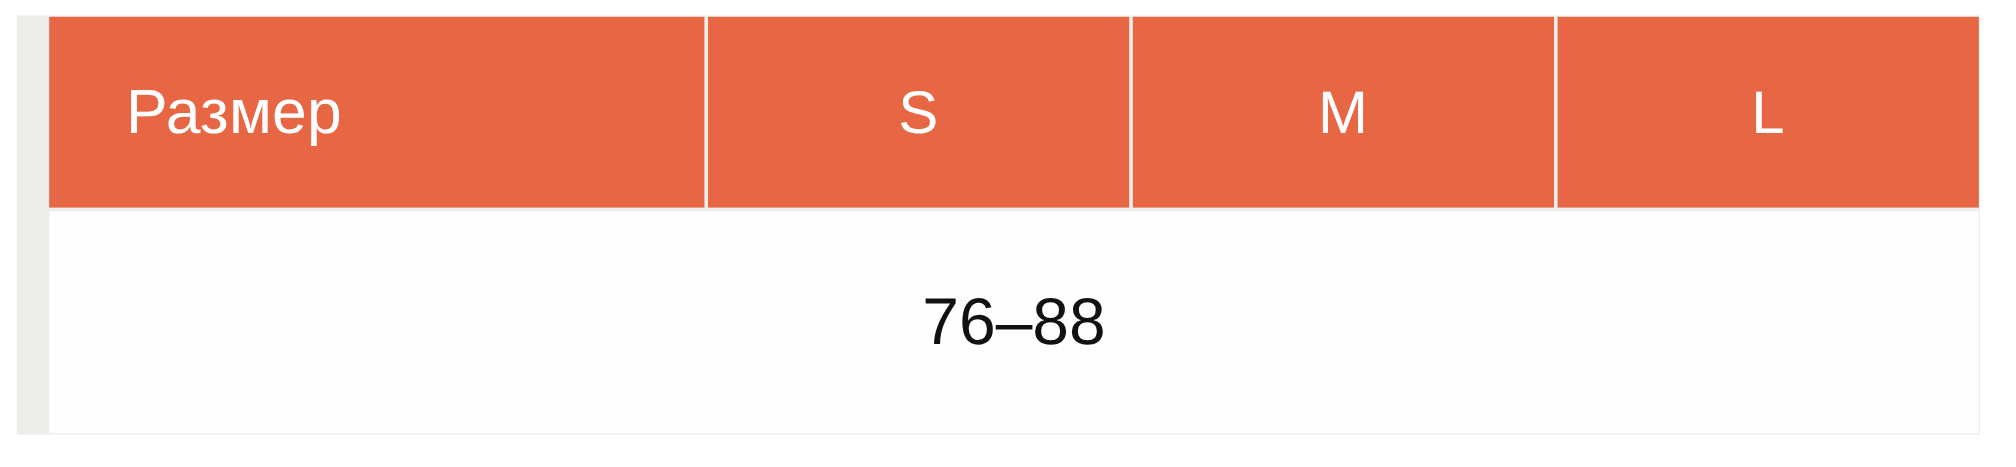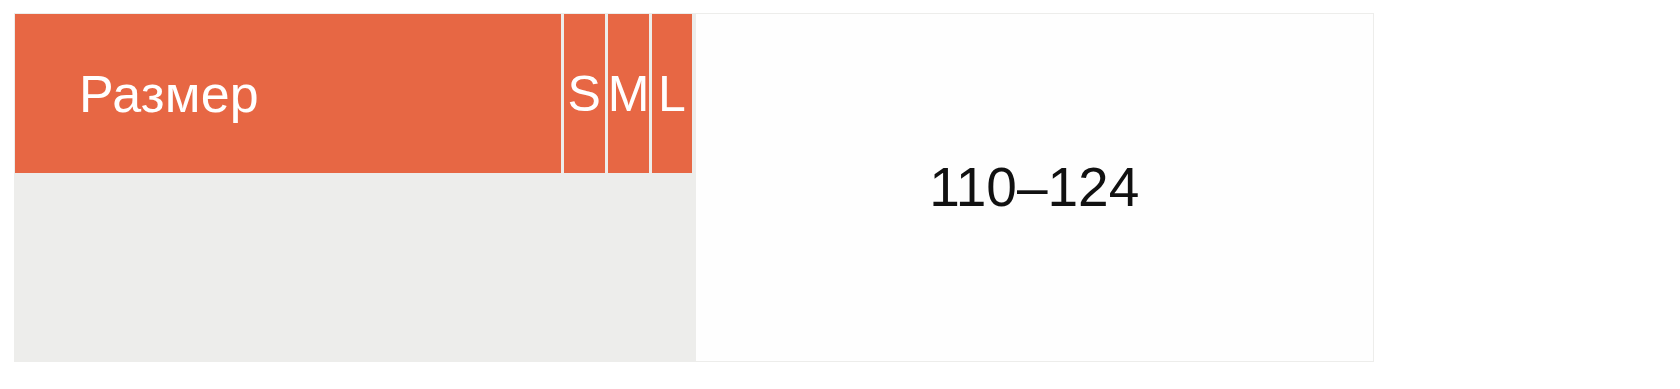--- a/index.html
+++ b/index.html
@@ -31,14 +31,15 @@
     position: absolute;
     left: 14px;
     top: 13px;
-    width: 1360px;
+    width: 1636px;
     height: 349px;
     display: flex;
-    flex-direction: row;
+    flex-direction: column;
     gap: 3px;
     background: #ededeb;   
     box-sizing: border-box;
     border: 1px solid #ededeb;
+    padding-left: 26px;
   }
 
   .row {

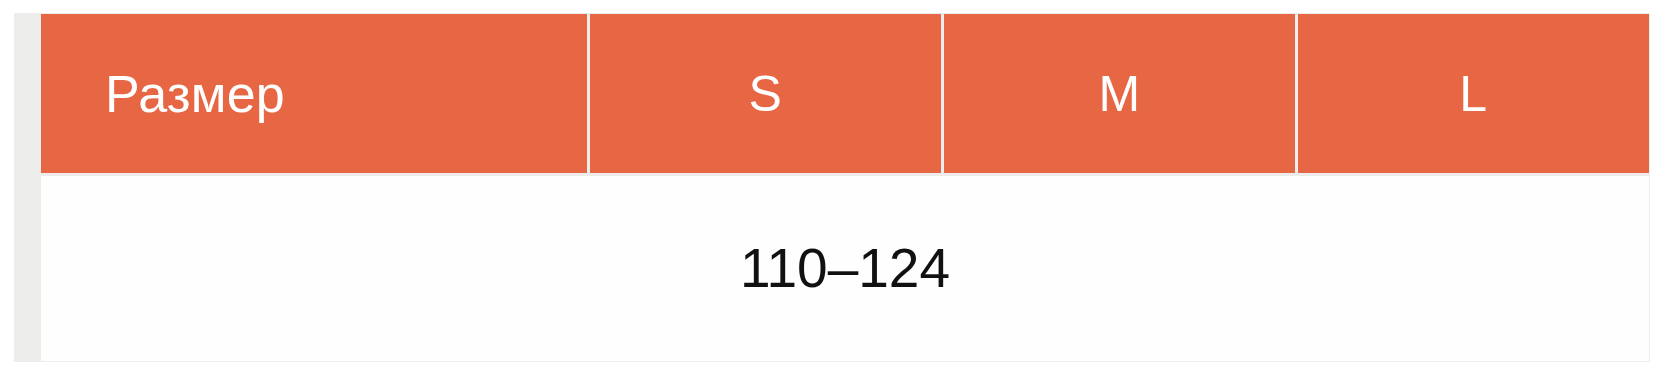--- a/index.html
+++ b/index.html
@@ -148,6 +148,9 @@
     <div class="row row-body">
 
 
+      <div class="cell cell-value col-size" style="background: rgb(254, 254, 254); color: rgb(17, 17, 17);">
+        <span class="value-text">76–88</span>
+      </div>
 
 
 

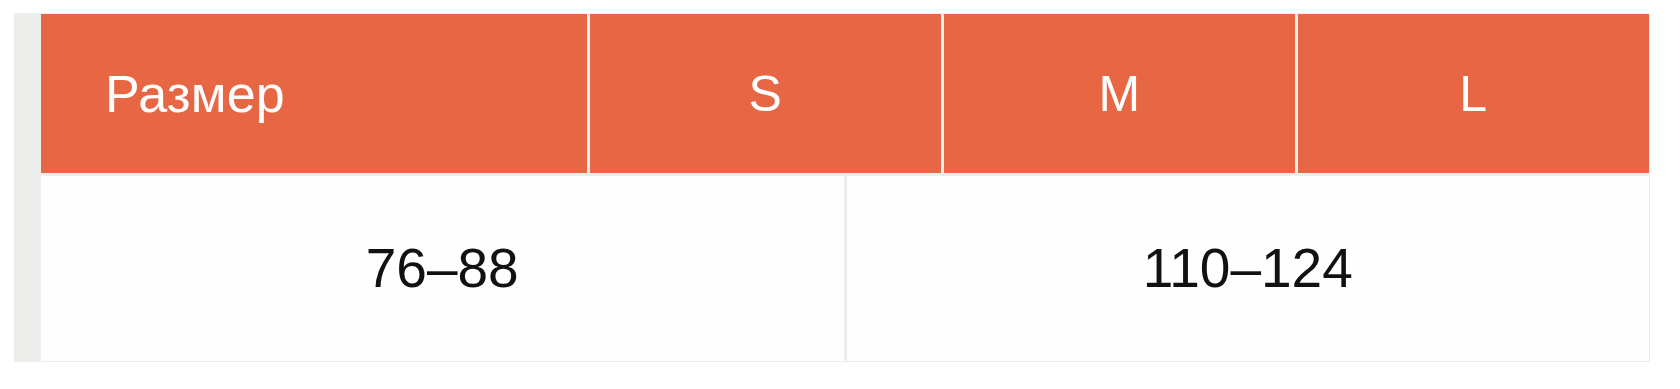--- a/index.html
+++ b/index.html
@@ -154,9 +154,6 @@
 
 
 
-      <div class="cell cell-value col-size" style="background: rgb(254, 254, 254); color: rgb(17, 17, 17);">
-        <span class="value-text">110–124</span>
-      </div>
 
     </div>
 

